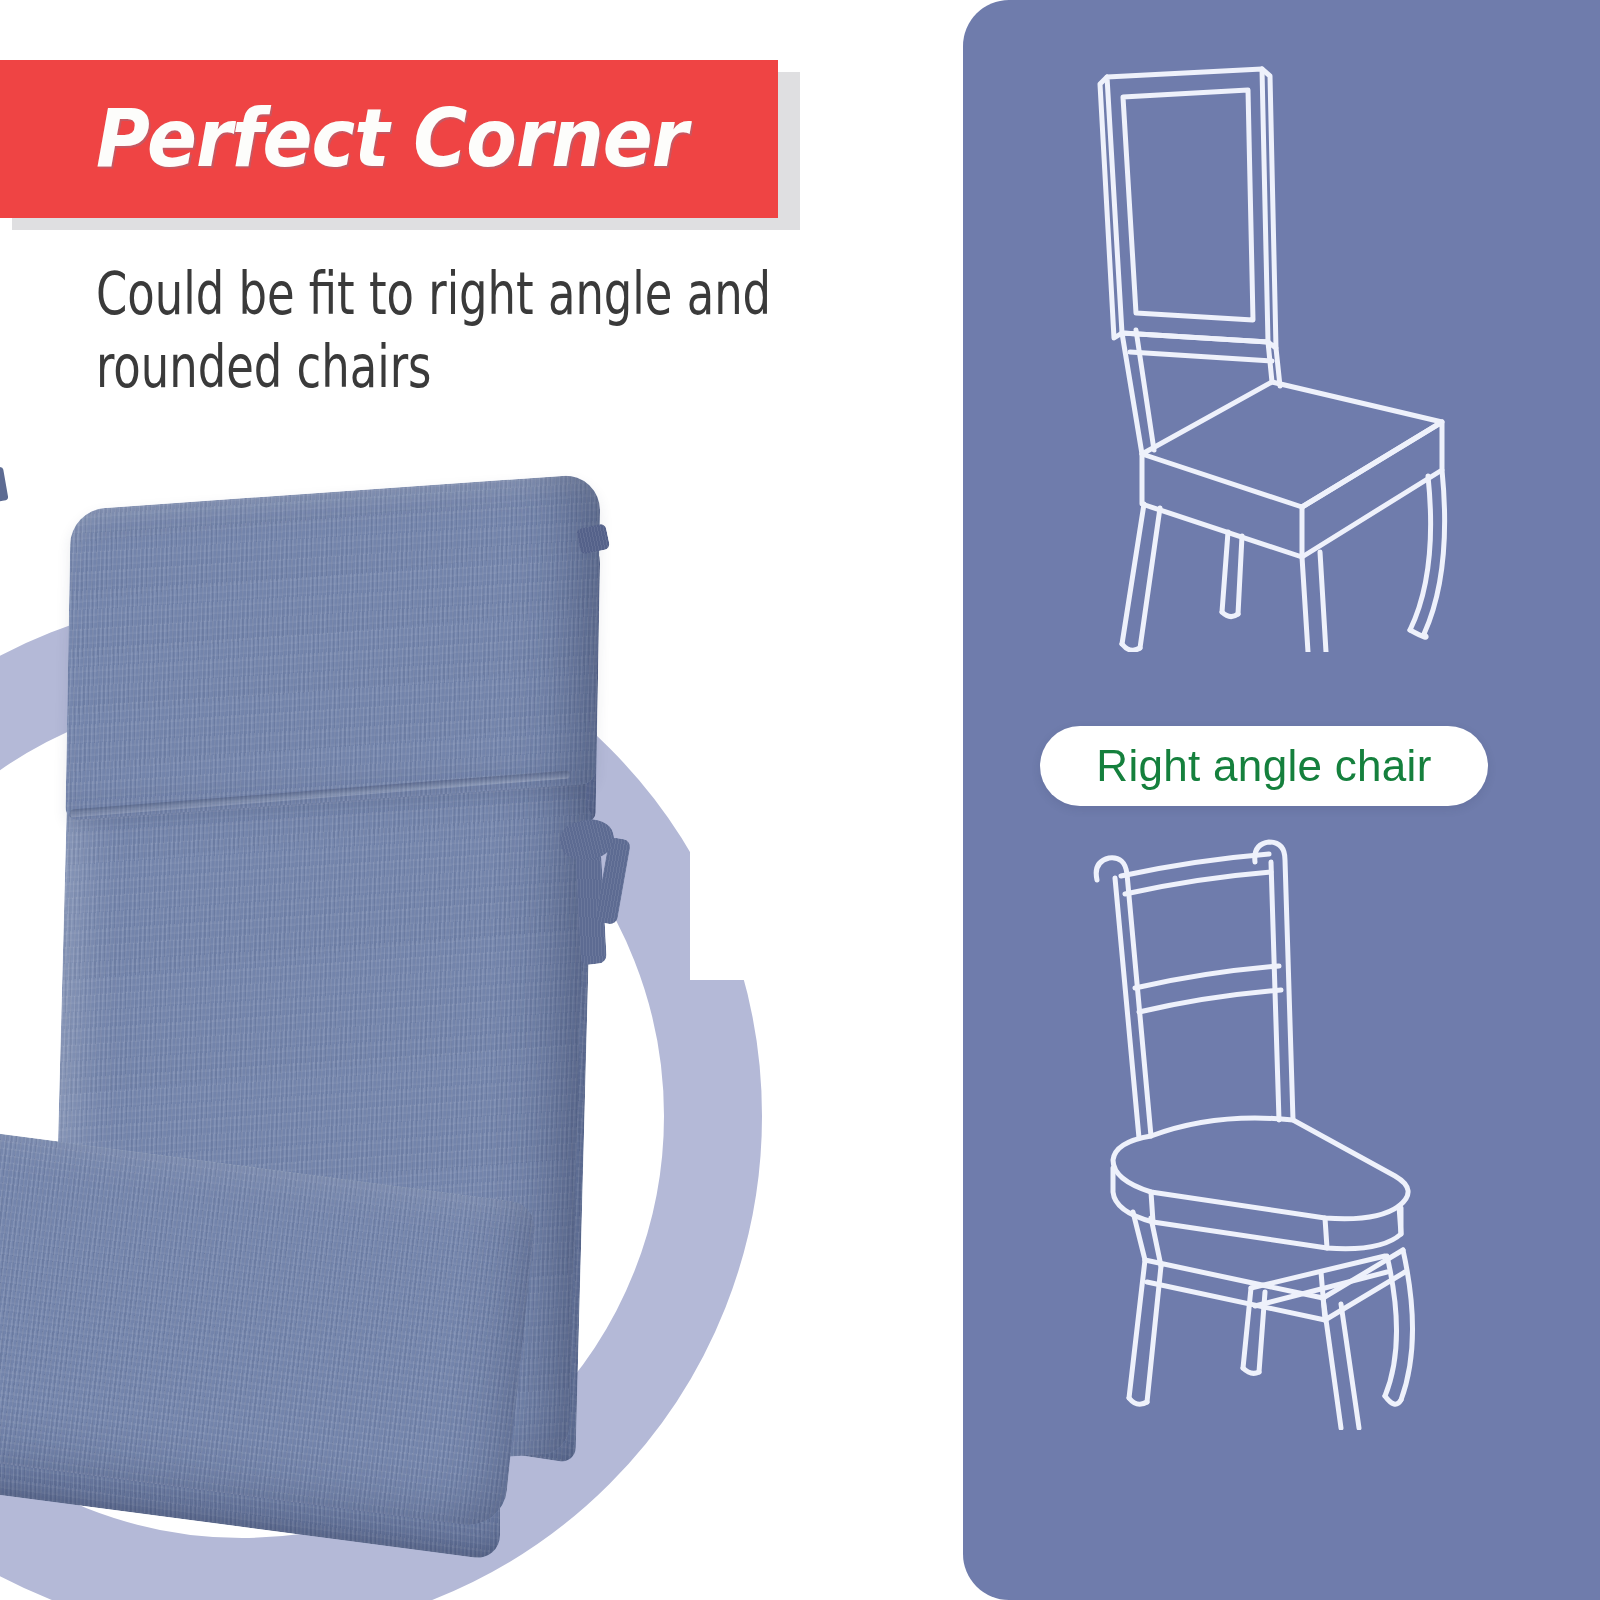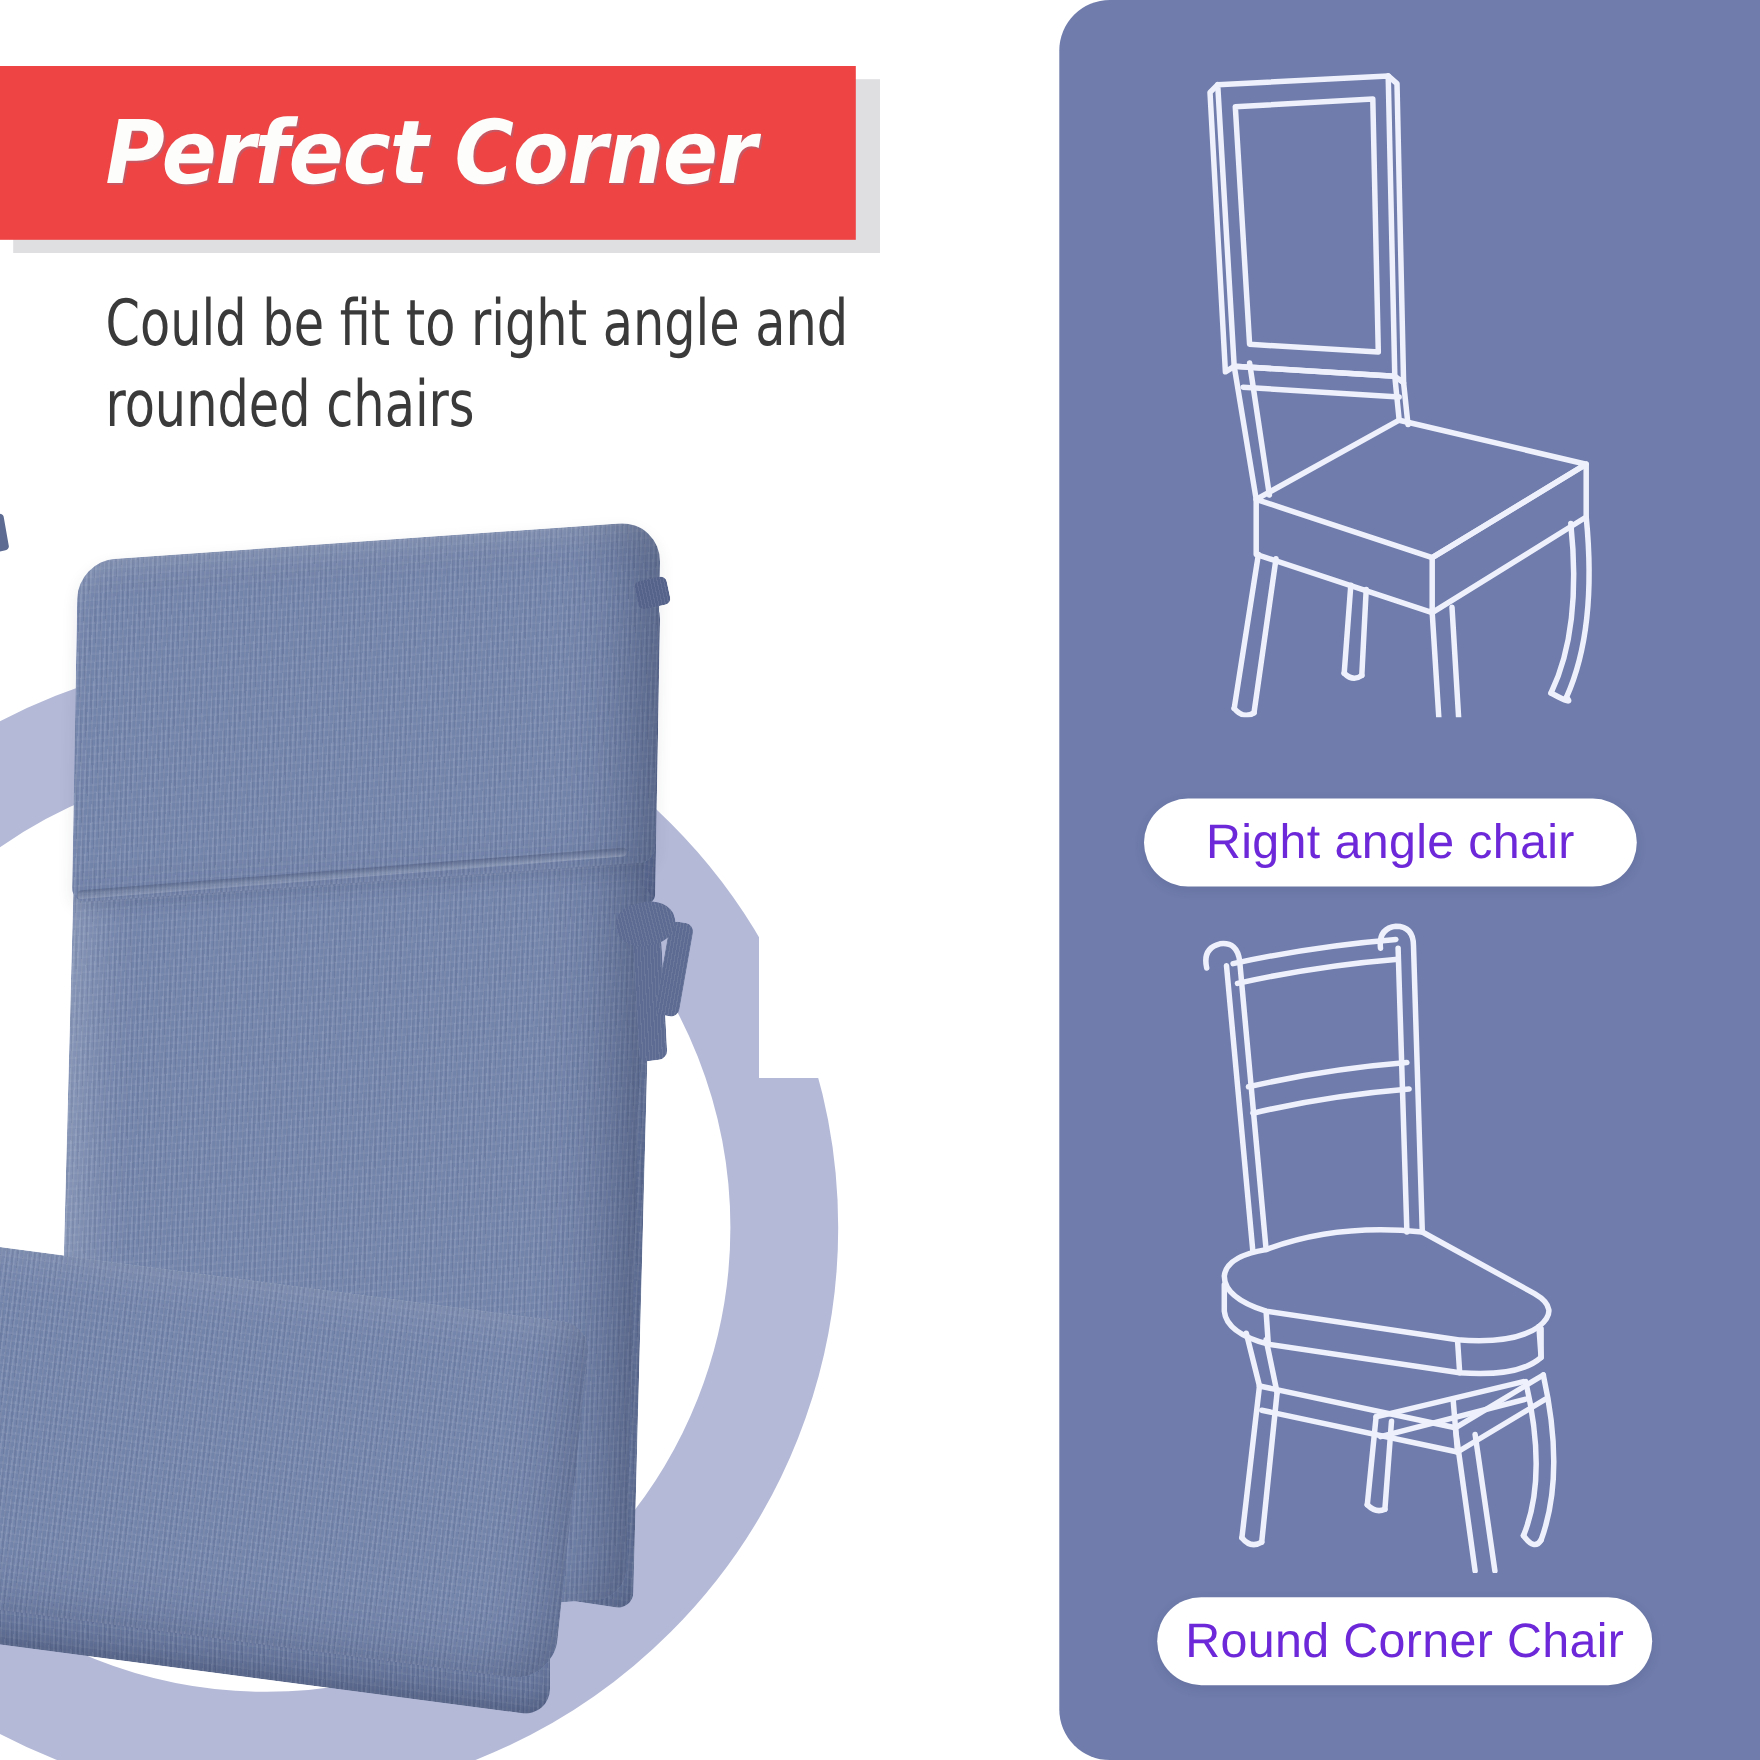--- a/index.html
+++ b/index.html
@@ -267,7 +267,7 @@
     box-shadow: 0 3px 10px rgba(40,46,80,0.12);
   }
   .pill-label {
-    color: #6d28d9;
+    color: #15803d;
     font-family: "Liberation Sans", sans-serif;
     font-size: 44px;
     font-weight: 400;

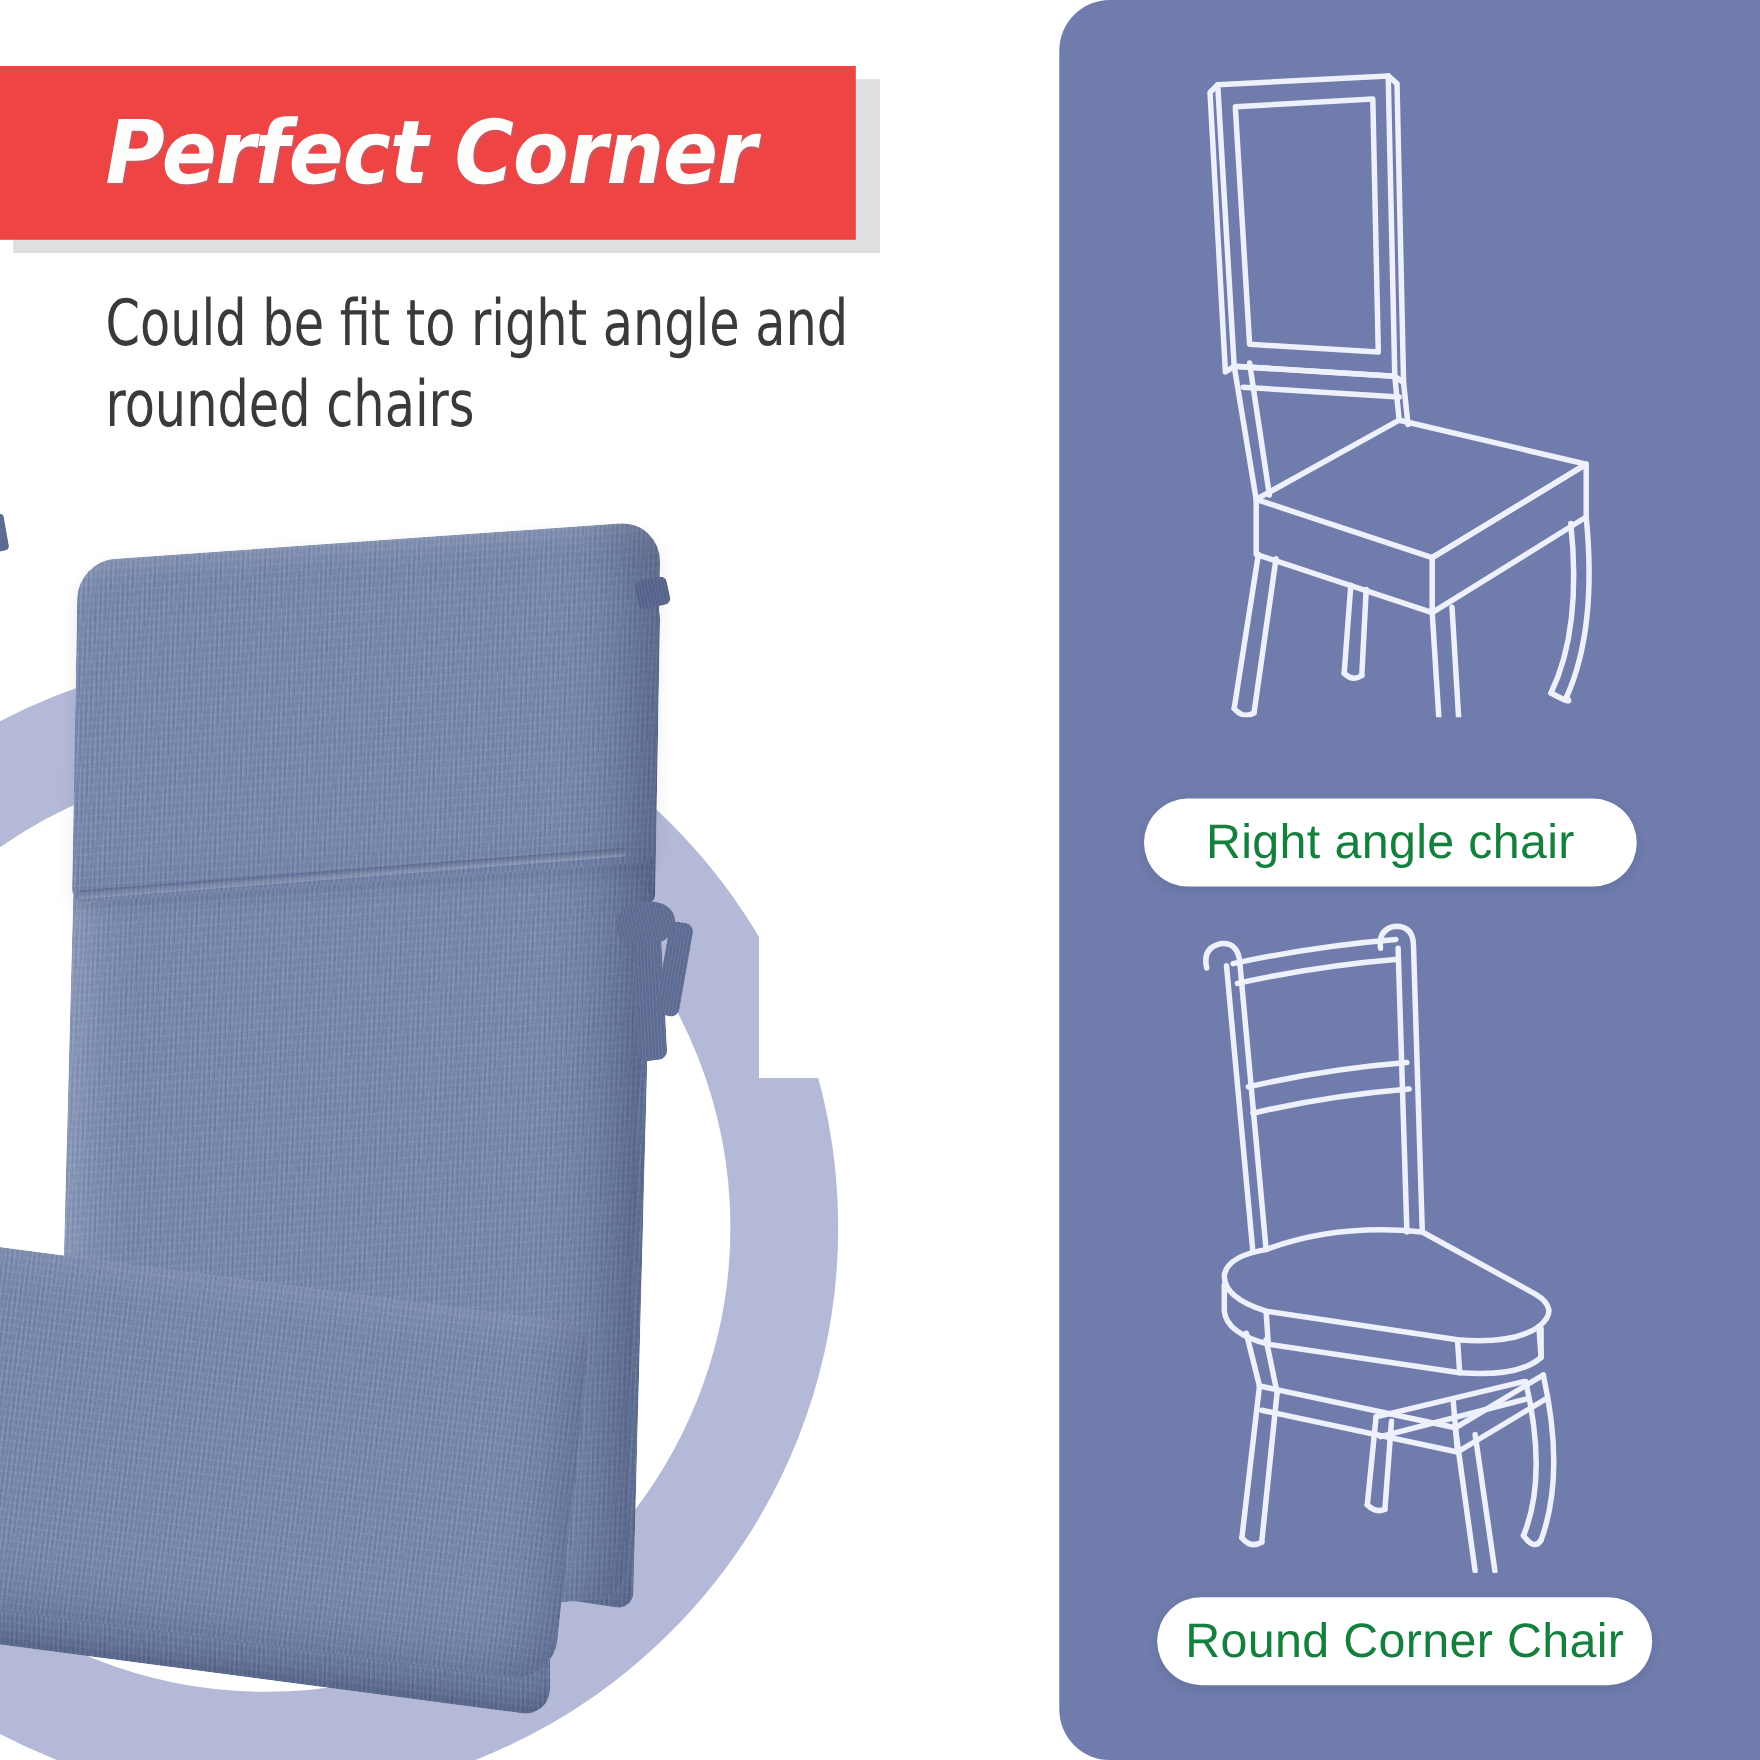--- a/index.html
+++ b/index.html
@@ -413,9 +413,6 @@
     <span class="pill-label">Right angle chair</span>
   </div>
 
-  <div class="pill pill-round">
-    <span class="pill-label">Round Corner Chair</span>
-  </div>
 
 </div>
 

